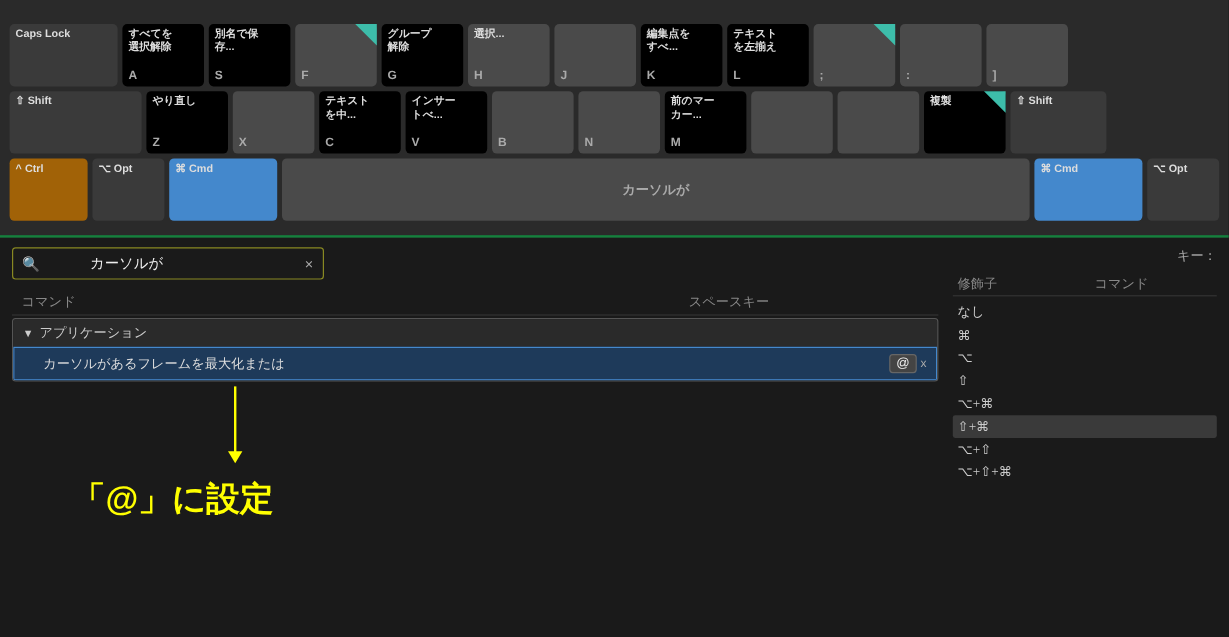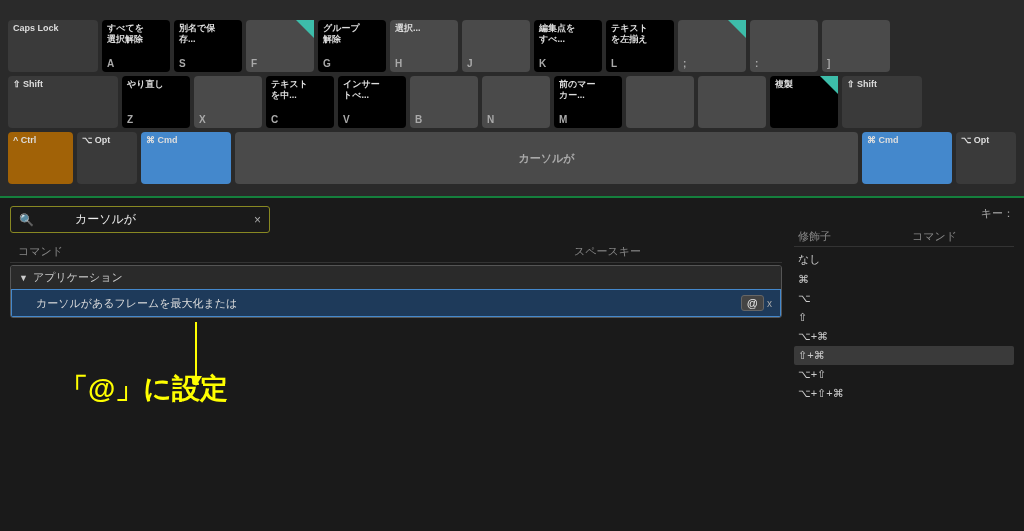--- a/index.html
+++ b/index.html
@@ -264,6 +264,7 @@
       font-size: 11px;
       color: #ccc;
       border-radius: 2px;
+      font-family: Liberation Serif, serif;
     }
 
     .modifier-row.highlighted {

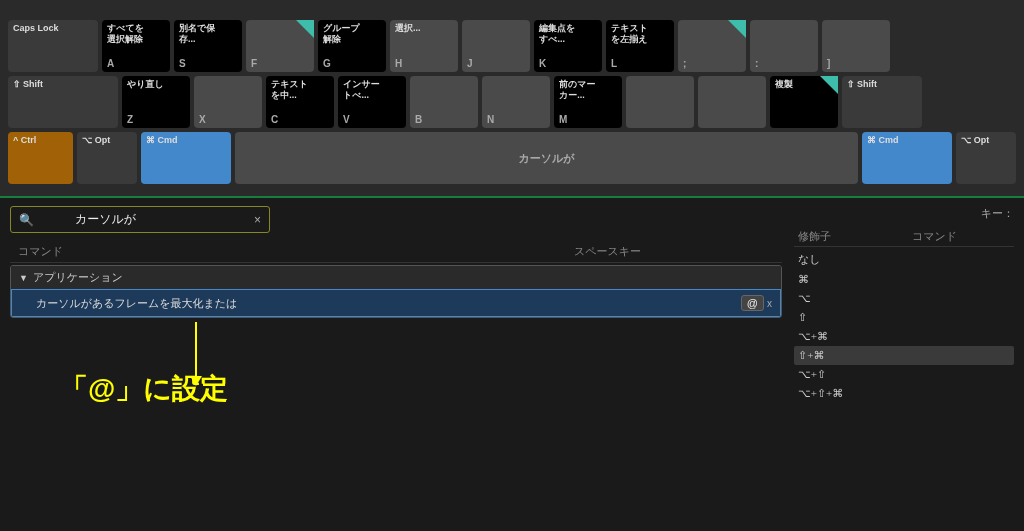--- a/index.html
+++ b/index.html
@@ -227,7 +227,7 @@
     .annotation-text {
       position: absolute;
       left: 50px;
-      top: 48px;
+      top: 75px;
       font-size: 28px;
       font-weight: bold;
       color: #ffff00;

